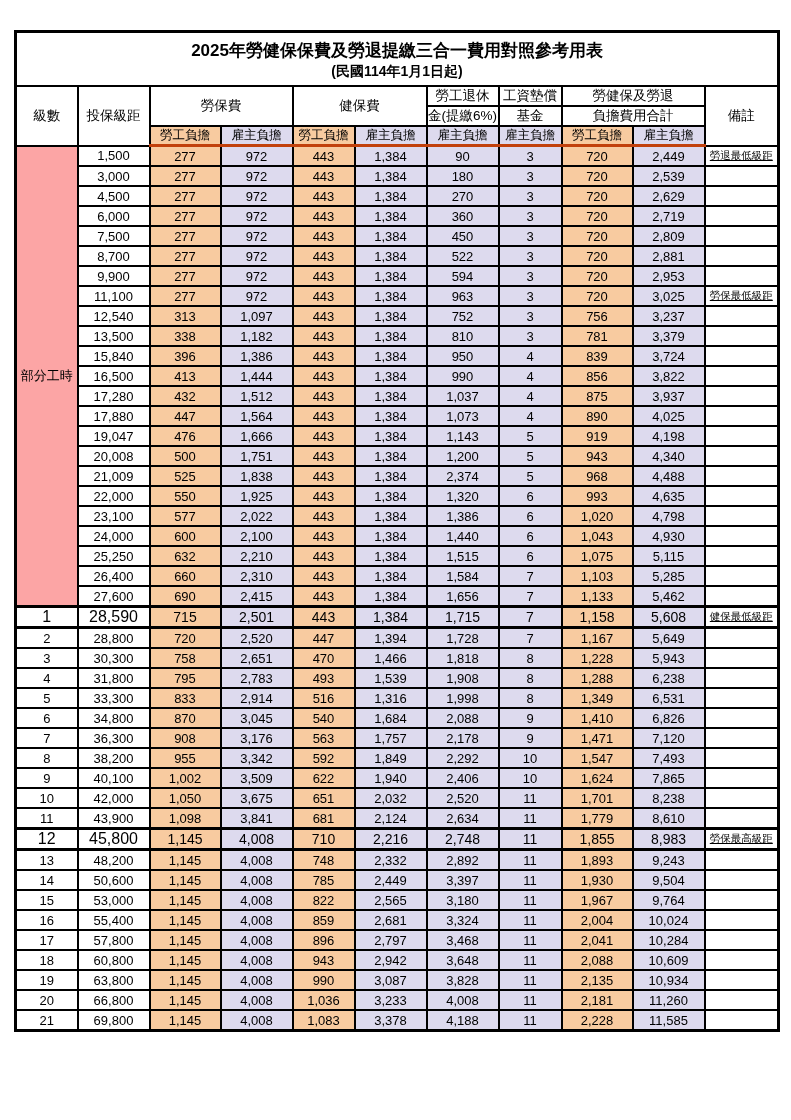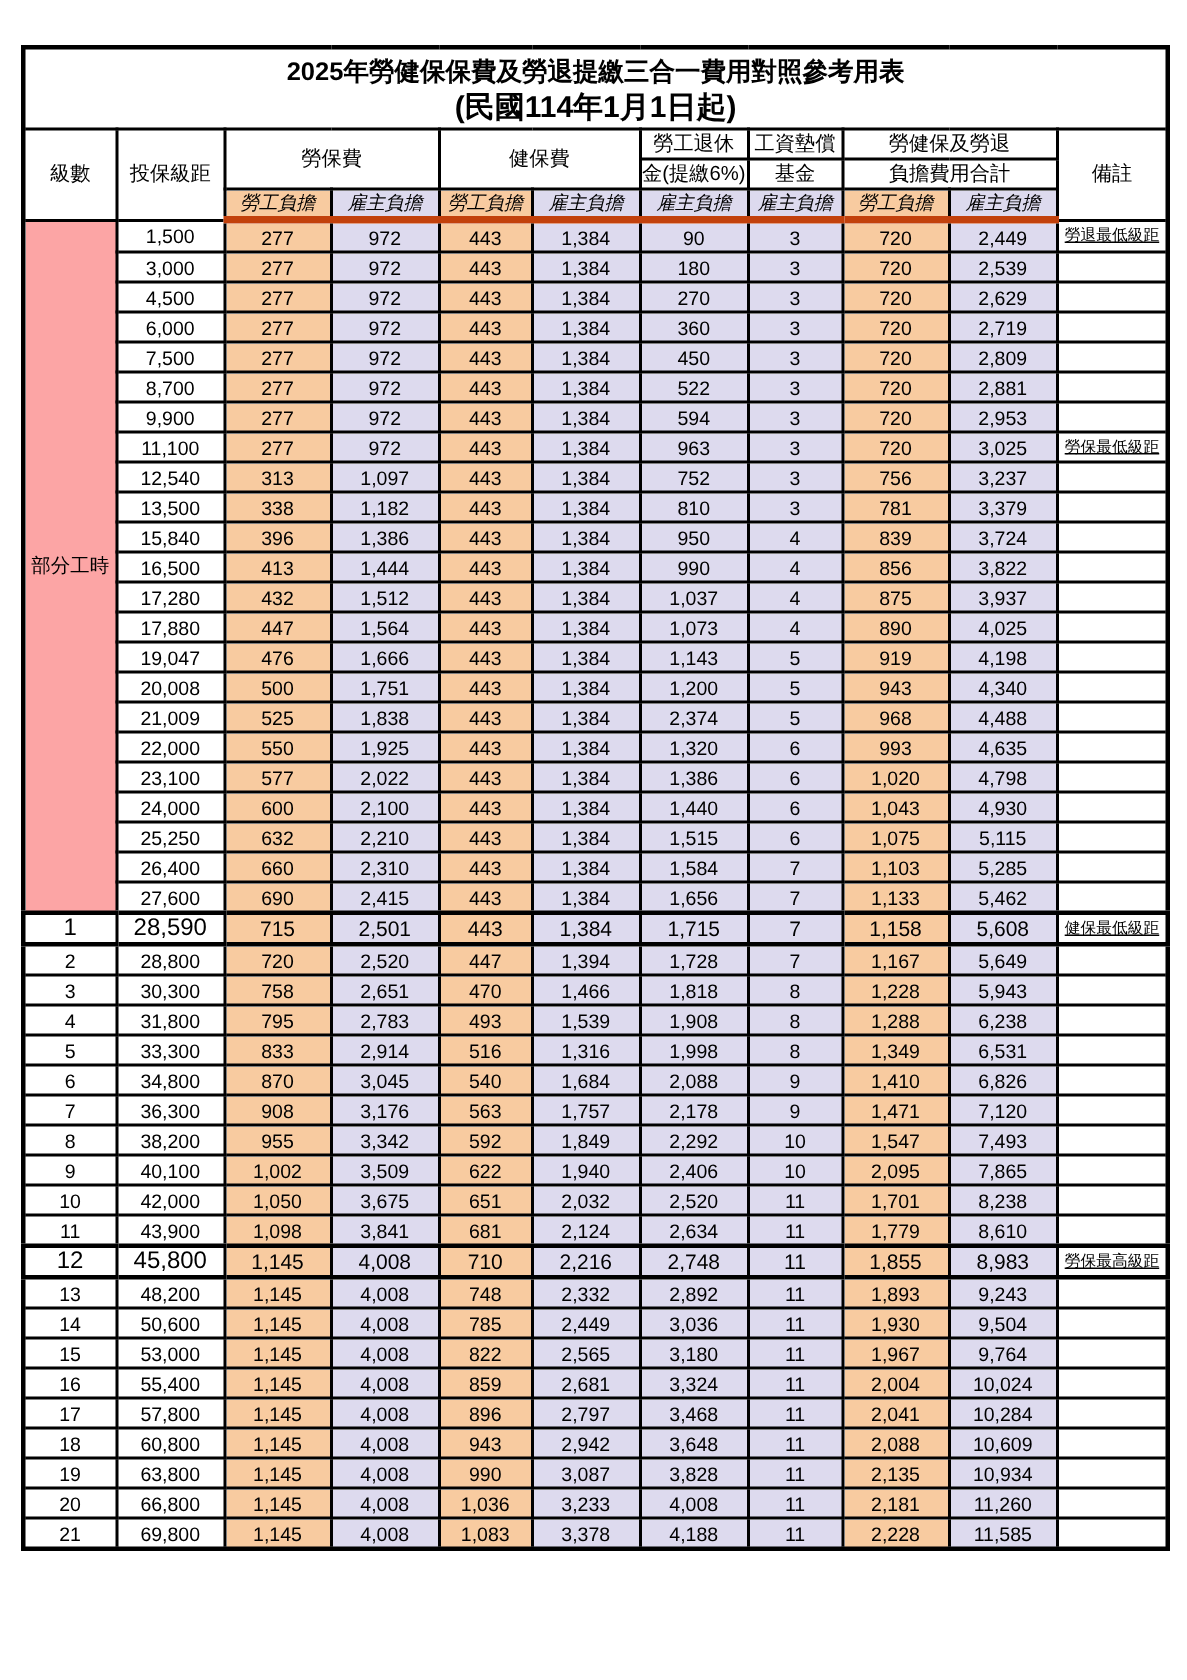--- a/index.html
+++ b/index.html
@@ -42,7 +42,7 @@
     border-bottom: 3px solid #000;
   }
   .title-line1 { font-size: 17px; font-weight: bold; line-height: 1.55; }
-  .title-line2 { font-size: 20px; font-weight: bold; line-height: 1.1; }
+  .title-line2 { font-size: 14px; font-weight: bold; line-height: 1.1; }
   
   tr.h1 th, tr.h2 th { height: 17px; font-size: 13.5px; background: #fff; }
   tr.h3 th { height: 17px; font-size: 12.5px; border-bottom: 5px solid #c2410c; font-style: italic; }

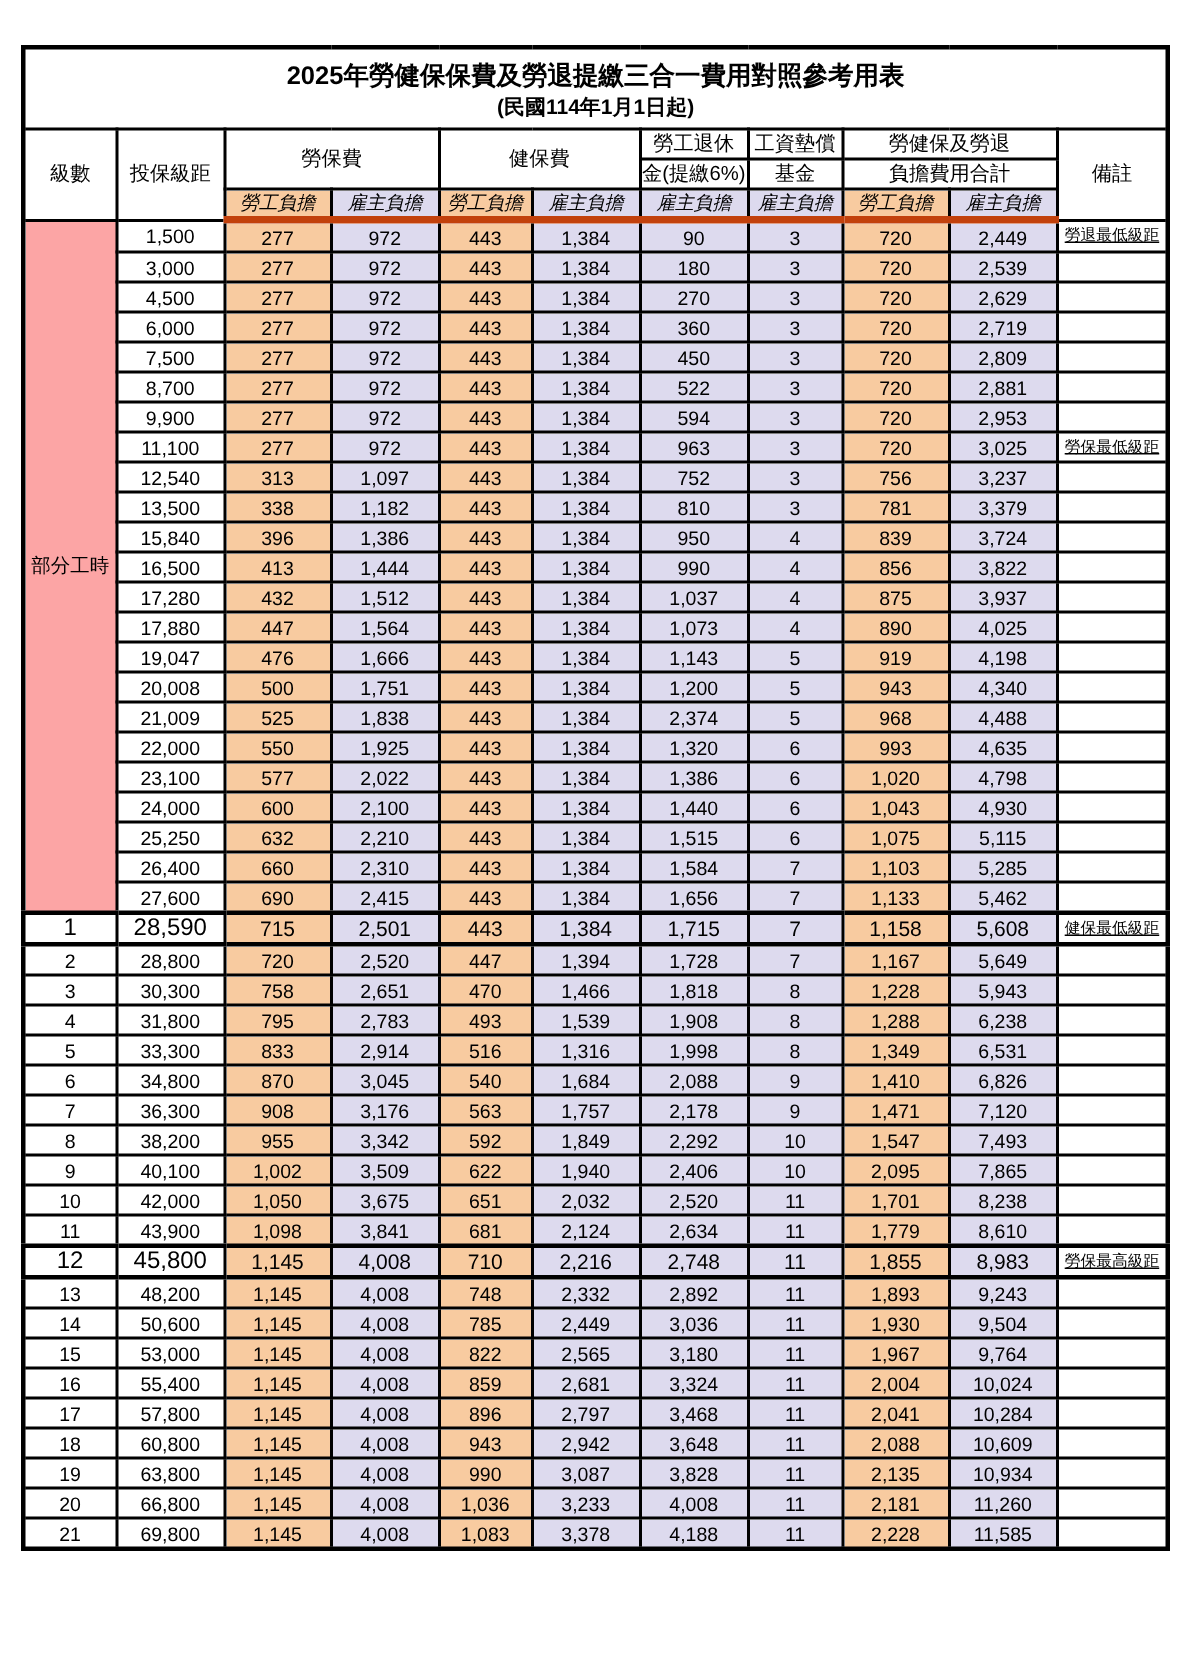--- a/index.html
+++ b/index.html
@@ -45,7 +45,7 @@
   .title-line2 { font-size: 14px; font-weight: bold; line-height: 1.1; }
   
   tr.h1 th, tr.h2 th { height: 17px; font-size: 13.5px; background: #fff; }
-  tr.h3 th { height: 17px; font-size: 12.5px; border-bottom: 5px solid #c2410c; font-style: italic; }
+  tr.h3 th { height: 17px; font-size: 12.5px; border-bottom: 3px solid #c2410c; }
   
   .emp { background: var(--emp-bg, #F8CBA0); }
   .er  { background: var(--er-bg, #DDDAEE); }

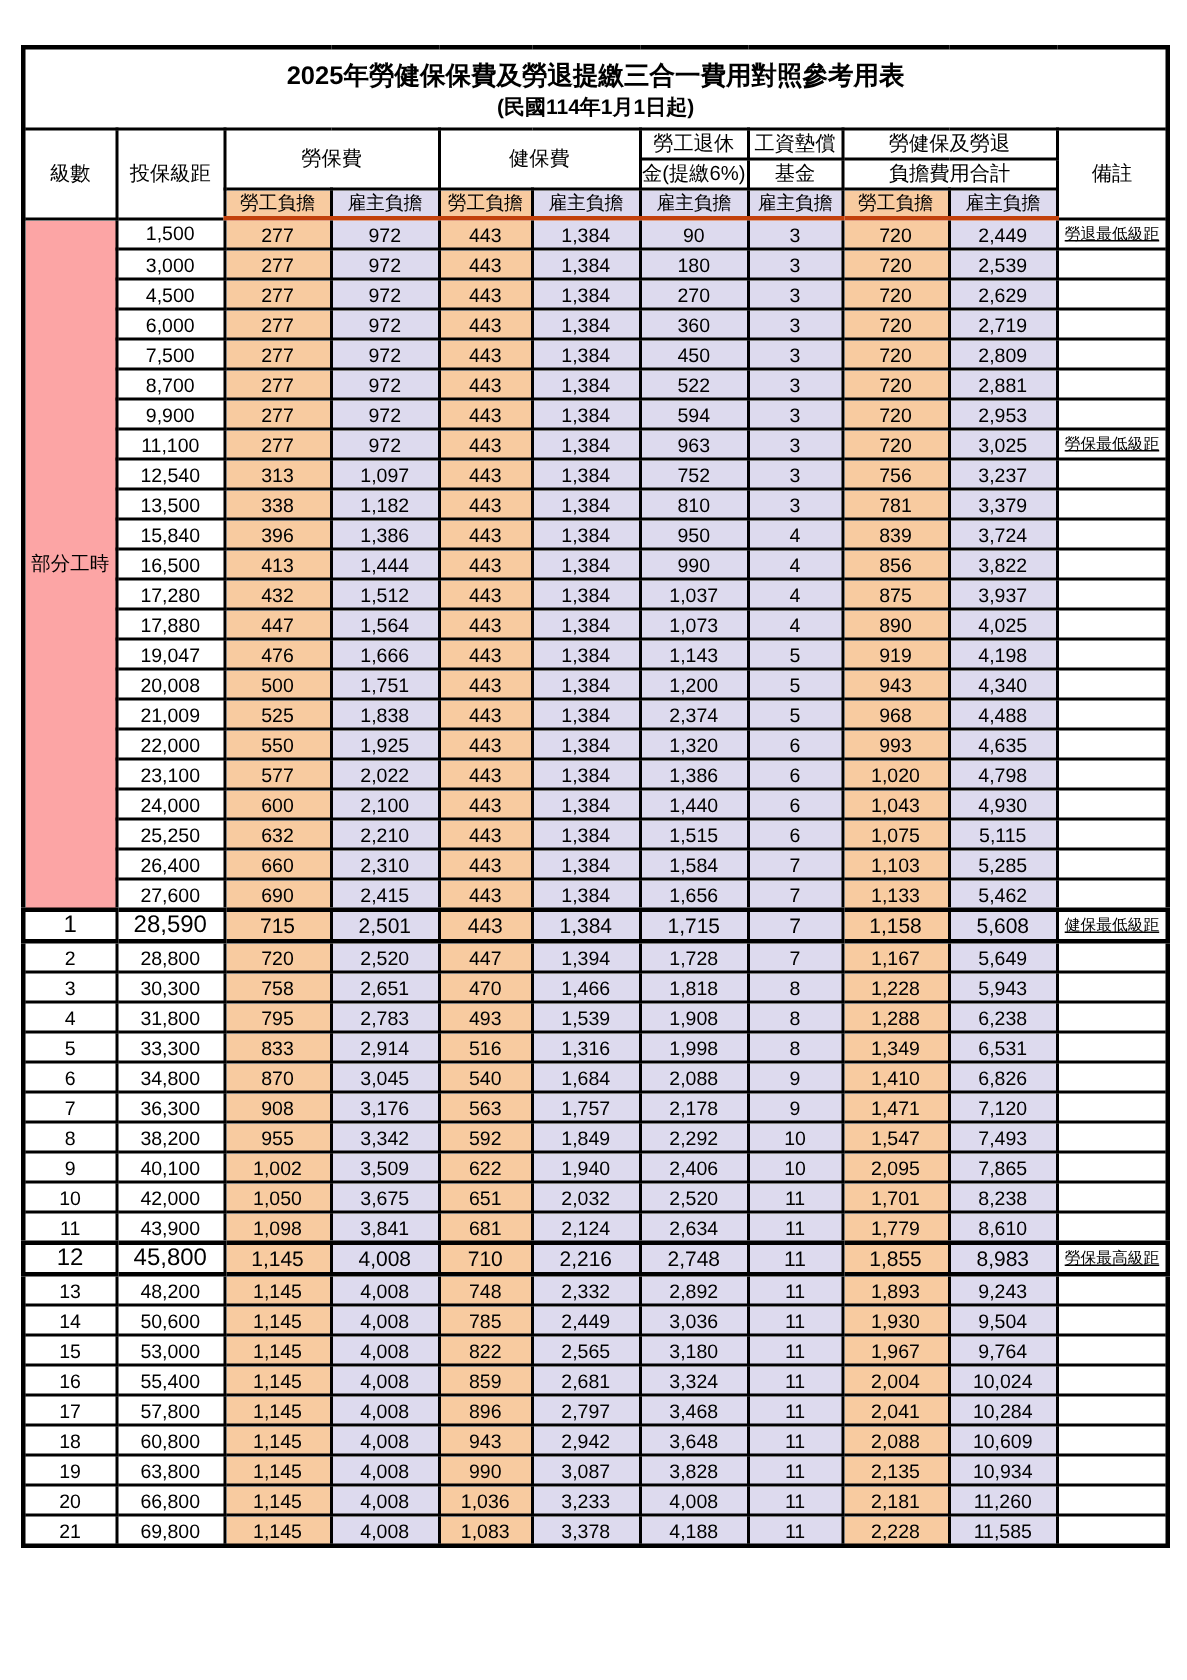--- a/index.html
+++ b/index.html
@@ -501,7 +501,7 @@
           <td class="value-cell er">1,940</td>
           <td class="value-cell er">2,406</td>
           <td class="value-cell er">10</td>
-          <td class="value-cell emp">2,095</td>
+          <td class="value-cell emp">1,624</td>
           <td class="value-cell er">7,865</td>
           <td class="remark-cell red"></td>
         </tr>

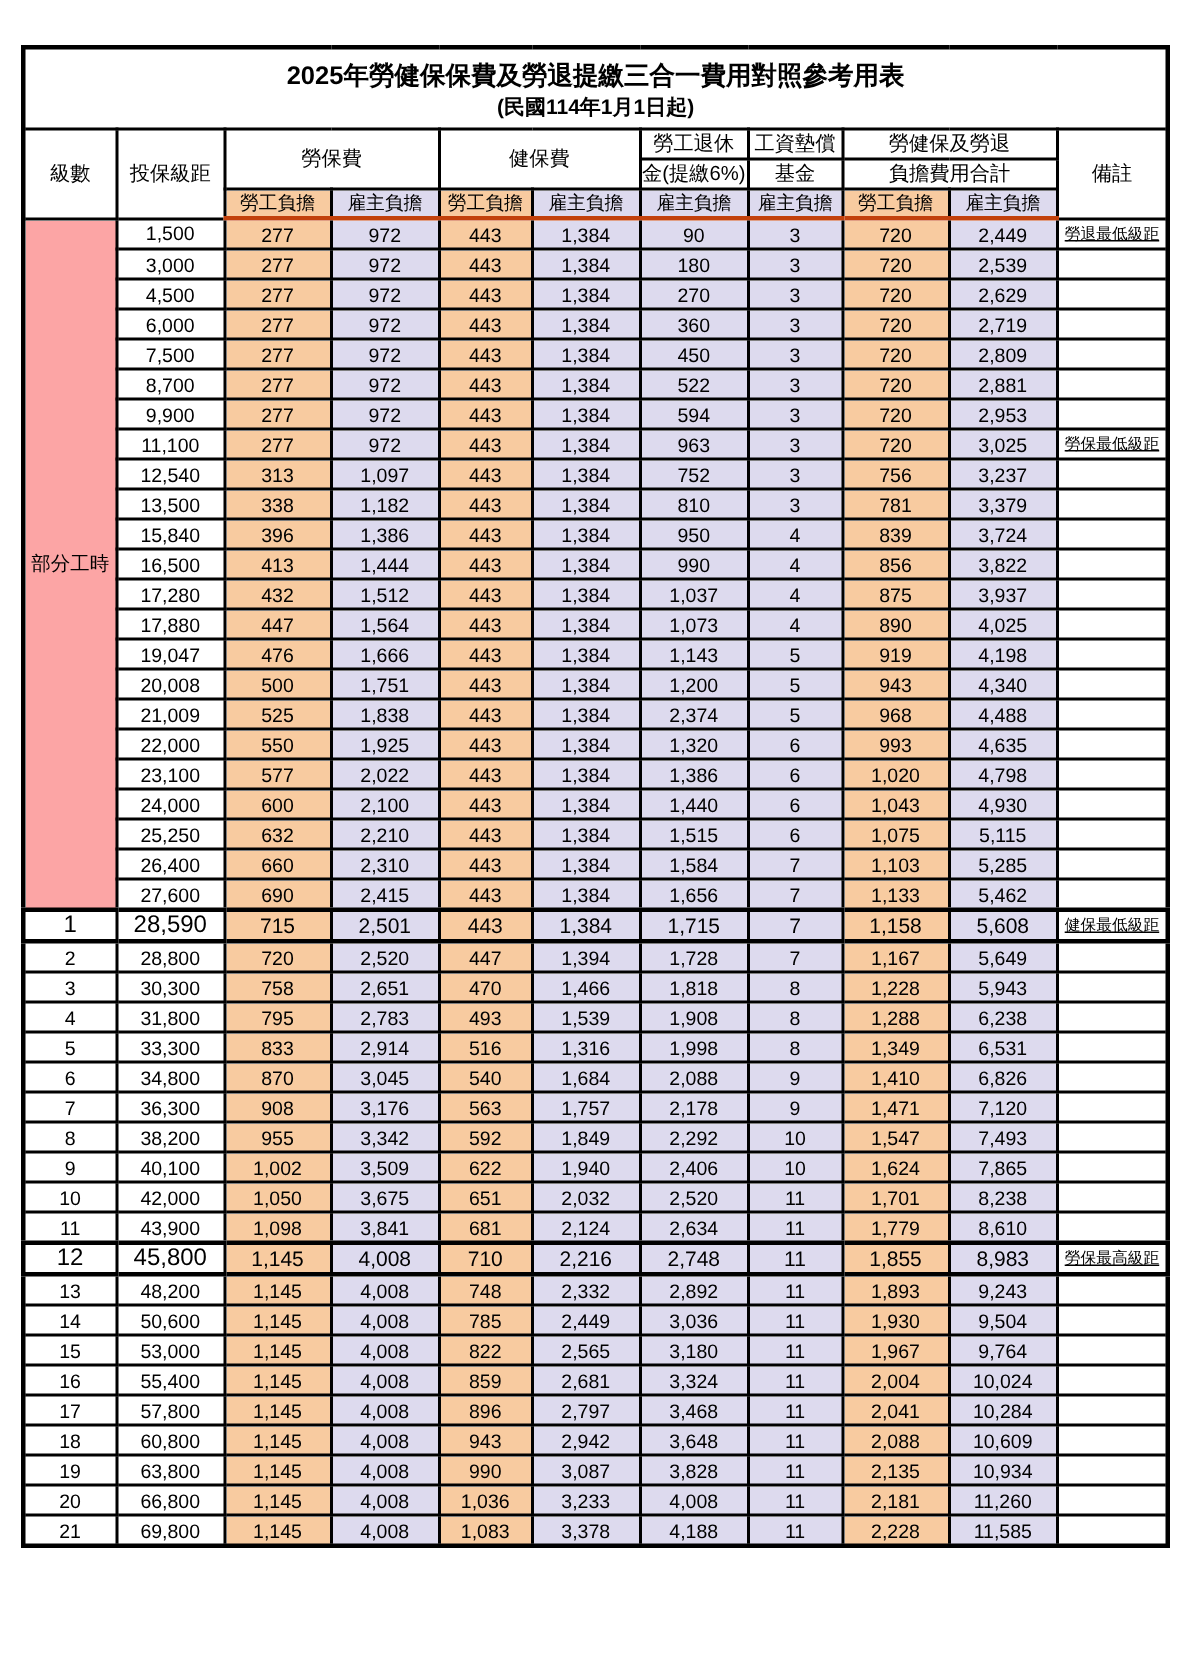--- a/index.html
+++ b/index.html
@@ -564,7 +564,7 @@
           <td class="value-cell er">4,008</td>
           <td class="value-cell emp">785</td>
           <td class="value-cell er">2,449</td>
-          <td class="value-cell er">3,036</td>
+          <td class="value-cell er">3,397</td>
           <td class="value-cell er">11</td>
           <td class="value-cell emp">1,930</td>
           <td class="value-cell er">9,504</td>

